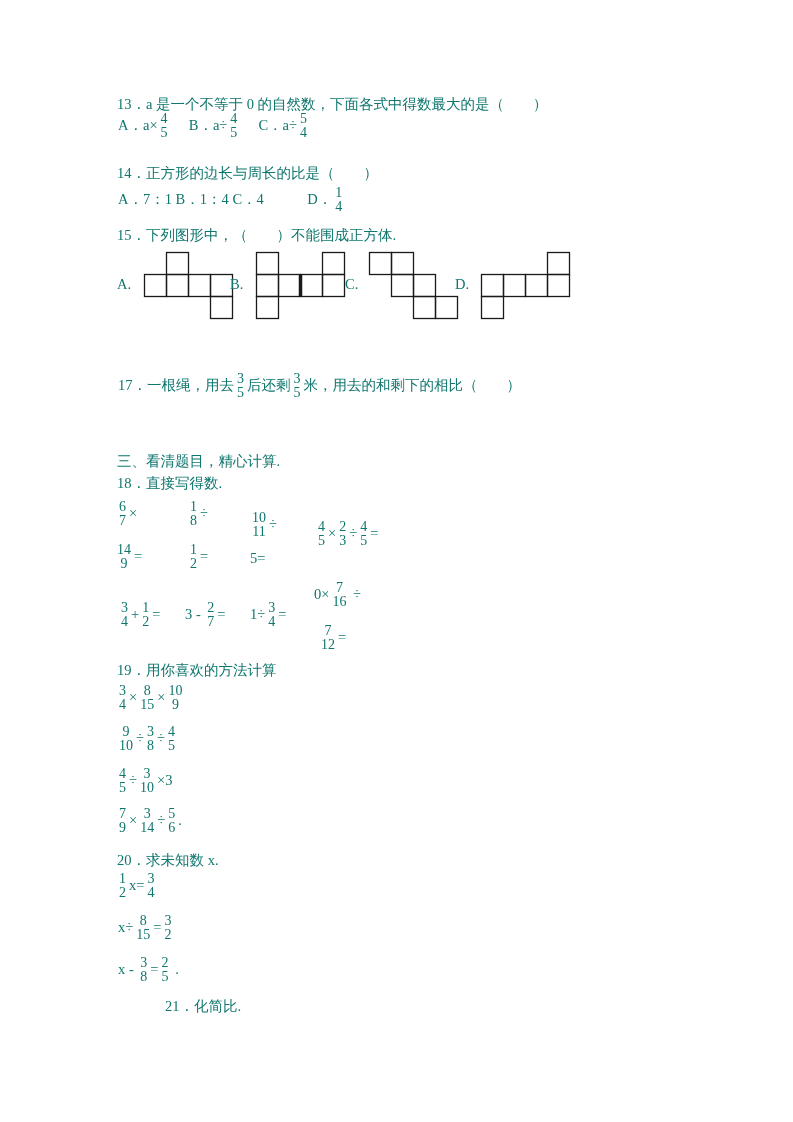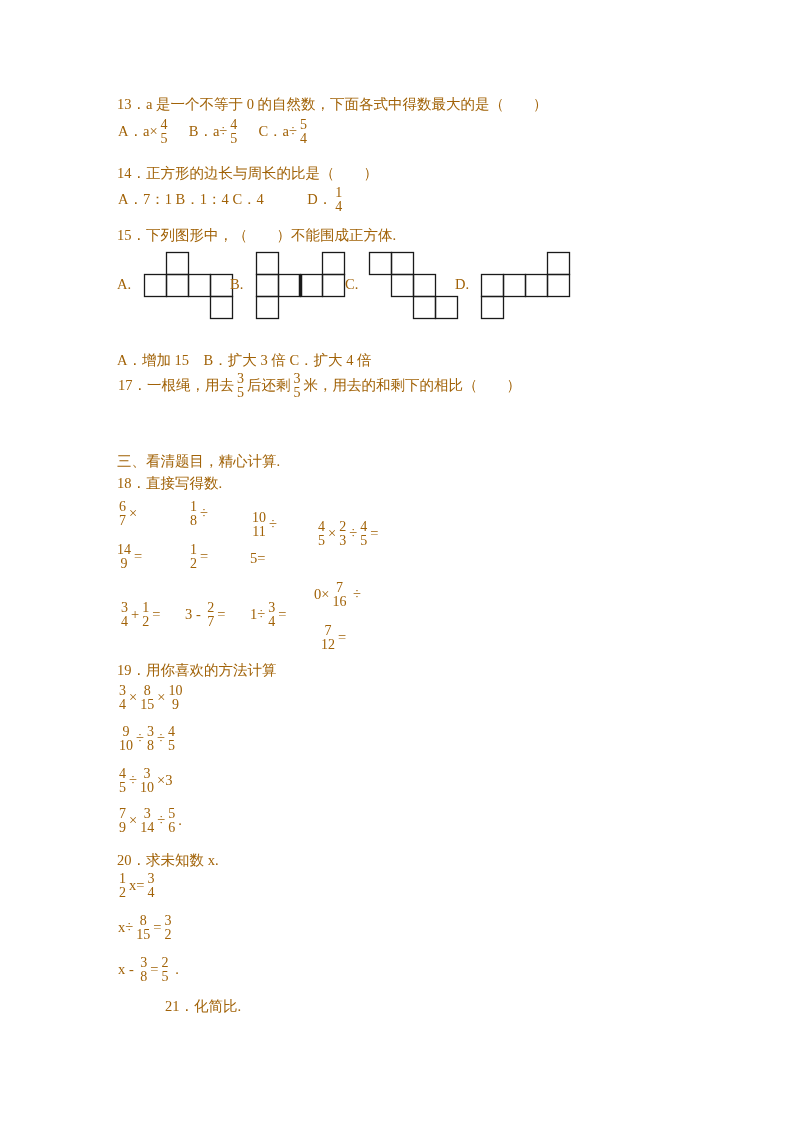--- a/index.html
+++ b/index.html
@@ -4,7 +4,7 @@
 <style>
   html,body{margin:0;padding:0;background:#ffffff;}
   .page{position:relative;width:793px;height:1122px;background:#ffffff;overflow:hidden;
-        font-family:"Liberation Serif","DejaVu Serif",serif;color:#a16207;}
+        font-family:"Liberation Serif","DejaVu Serif",serif;color:#0f766e;}
   .blk{position:absolute;font-size:14.5px;line-height:19px;white-space:pre;}
   .bold{font-weight:normal;}
   .mrow{display:flex;align-items:center;}

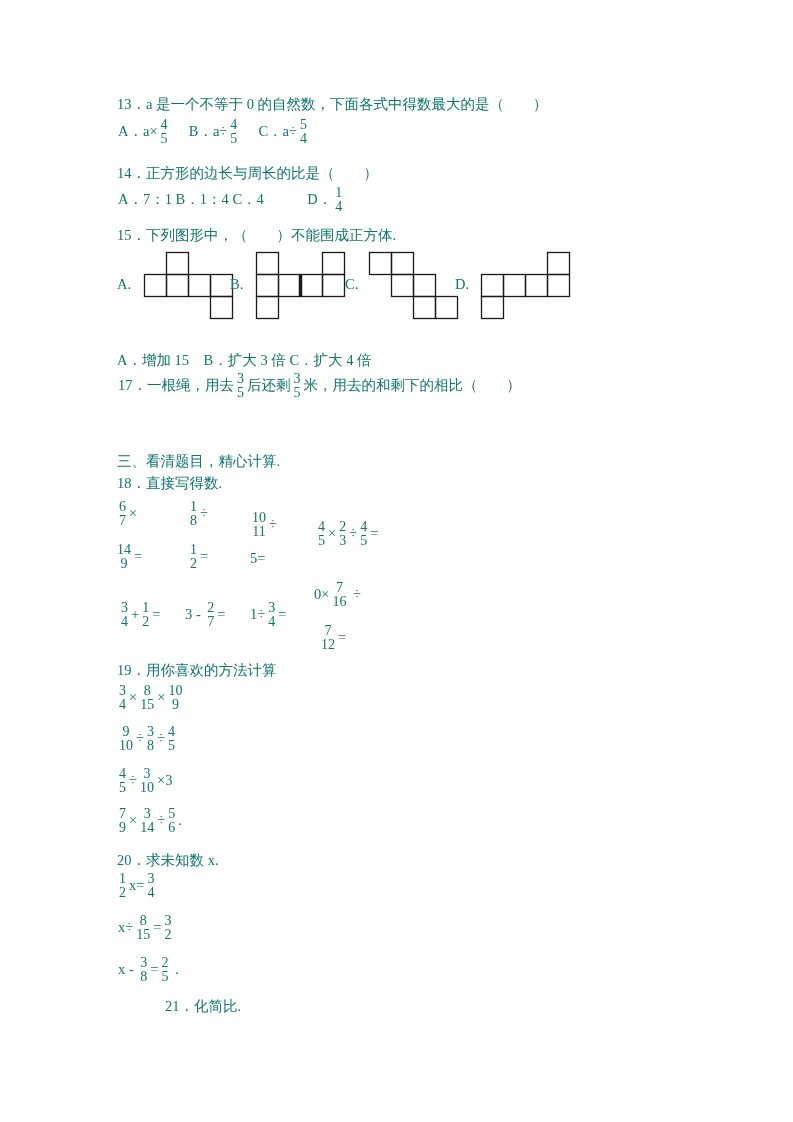--- a/index.html
+++ b/index.html
@@ -14,7 +14,7 @@
   .netsvg{display:block;}
 
   #q13-stem{left:117px;top:95px;}
-  #q13-opts{left:117px;top:118px;}
+  #q13-opts{left:117px;top:112px;}
   #q14-stem{left:117px;top:164px;}
   #q14-opts{left:117px;top:186px;}
   #q15-stem{left:117px;top:226px;}

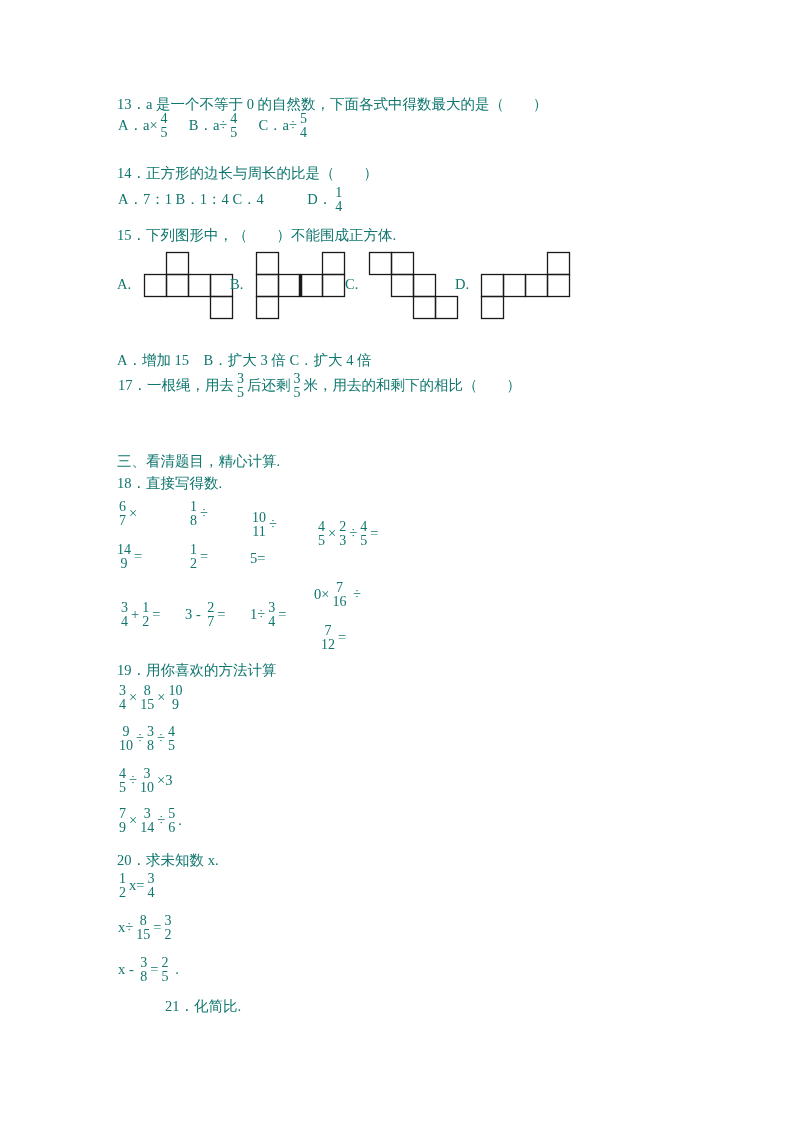--- a/index.html
+++ b/index.html
@@ -106,7 +106,6 @@
         <rect x="1.5" y="45.5" width="22" height="22" fill="none" stroke="#1a1a1a" stroke-width="1.3"></rect>
       </svg></div>
 
-  <div class="blk" id="q16-opts">A．增加 15　B．扩大 3 倍 C．扩大 4 倍</div>
 
   <div class="blk mrow" id="q17-stem"><span class="op">17．一根绳，用去</span><span class="frac"><span>3</span><span>5</span></span><span class="op">后还剩</span><span class="frac"><span>3</span><span>5</span></span><span class="op">米，用去的和剩下的相比（　　）</span></div>
 

